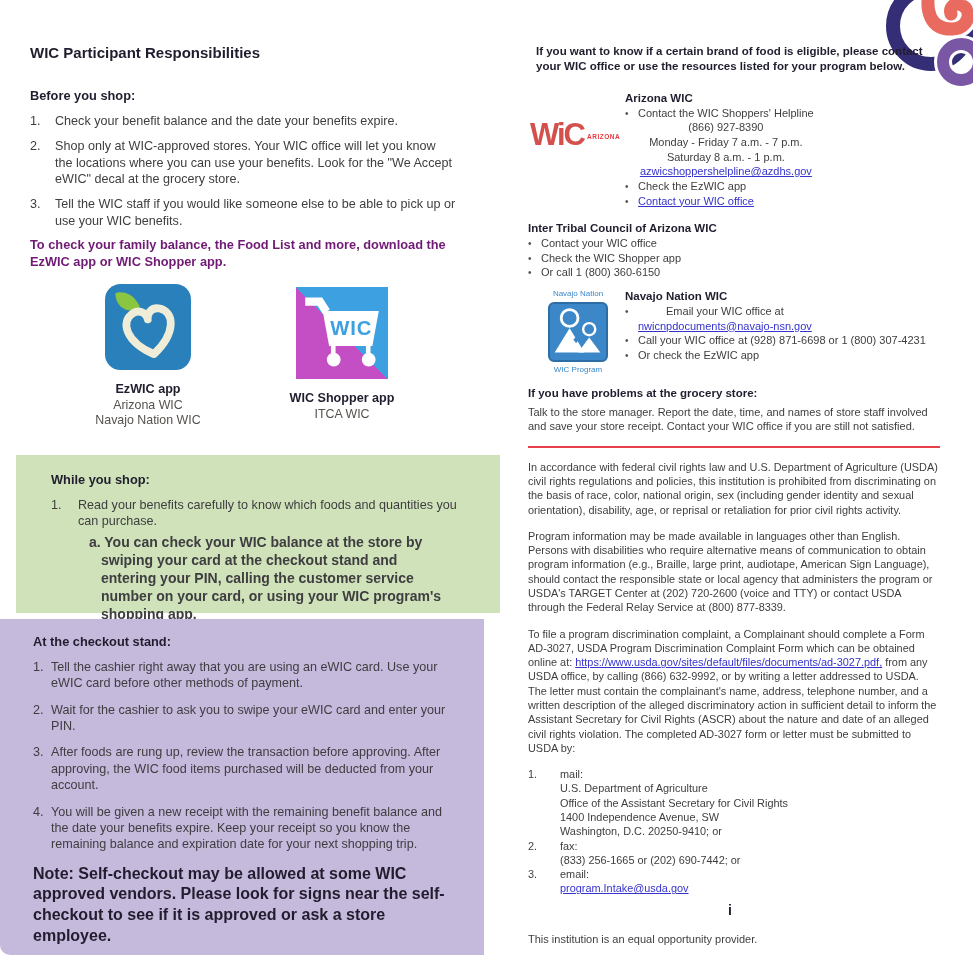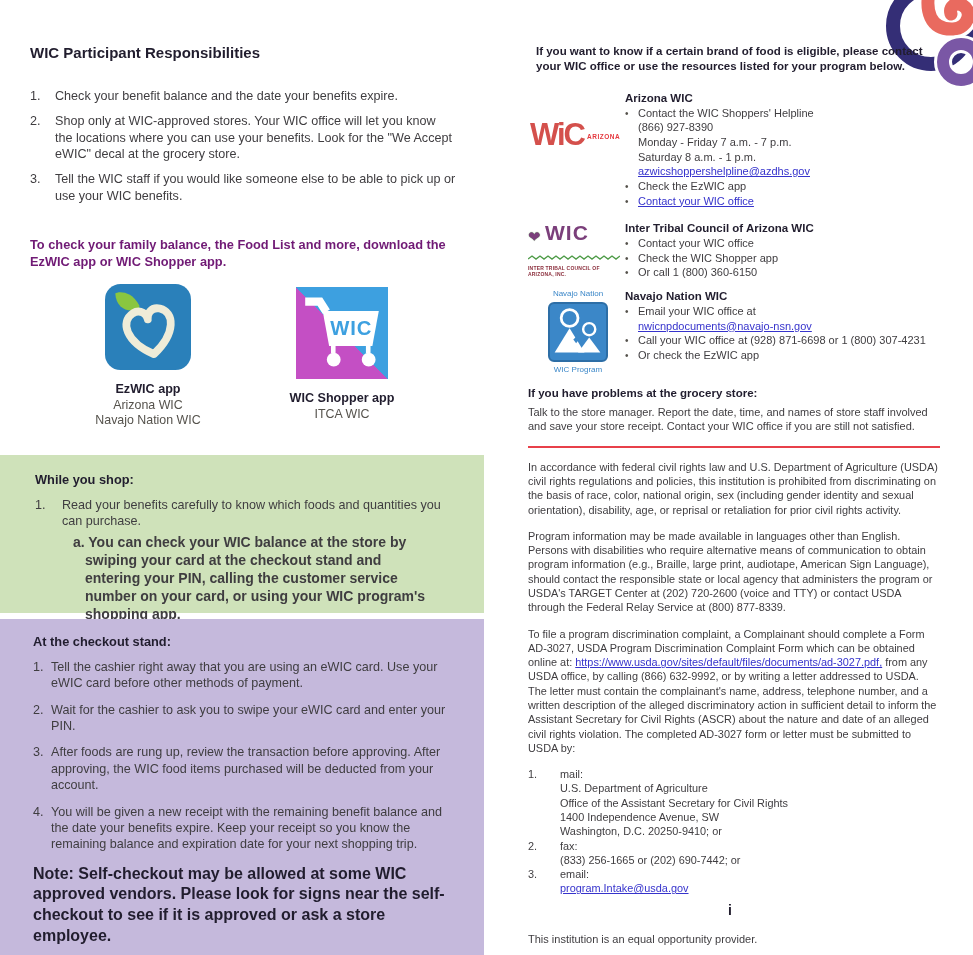--- a/index.html
+++ b/index.html
@@ -4,7 +4,7 @@
 <style>
   html,body{margin:0;padding:0;background:#ffffff;}
   .page{position:relative;width:973px;height:955px;background:#ffffff;overflow:hidden;
-        font-family:"Liberation Sans",sans-serif;color:#3f3d40;}
+        font-family:"Liberation Sans",sans-serif;color:#3f3d40;border-radius:10px;}
 
   
   .l-top{position:absolute;left:30px;top:44px;width:426px;}

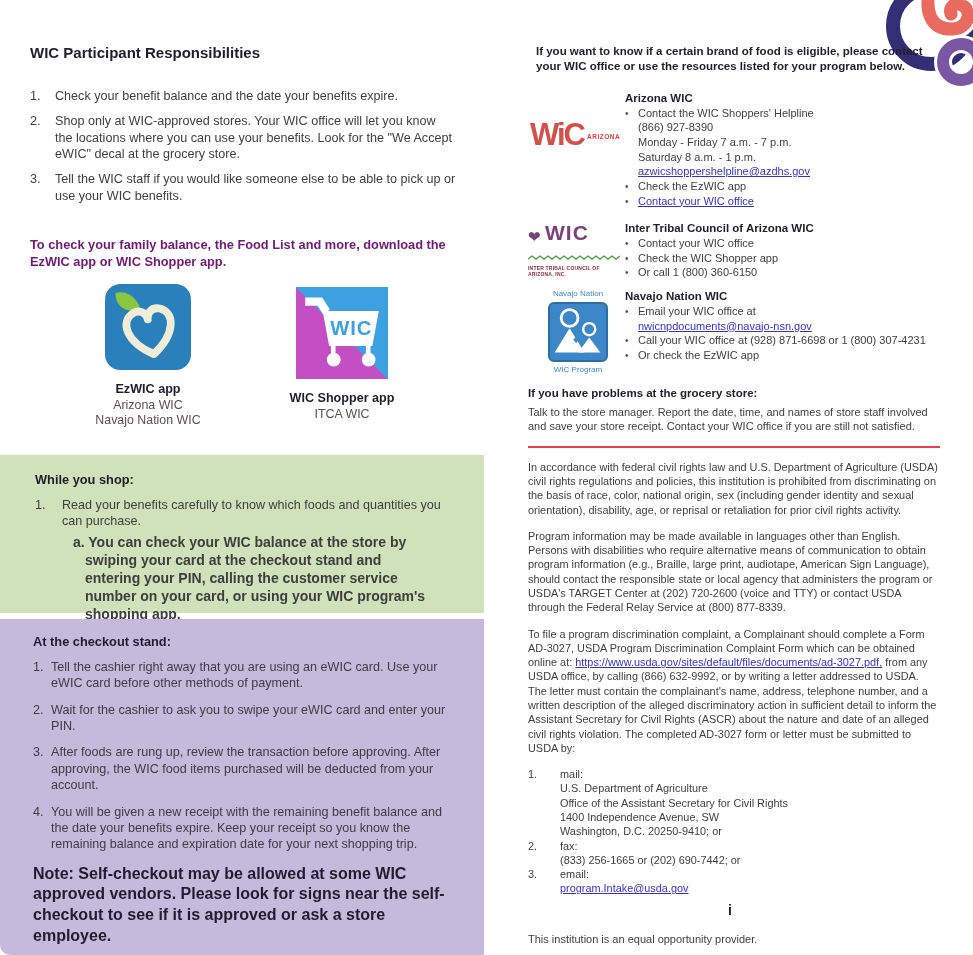--- a/index.html
+++ b/index.html
@@ -91,6 +91,7 @@
 
   <div class="l-top">
     <h1 class="doc-title">WIC Participant Responsibilities</h1>
+    <div class="sec-head">Before you shop:</div>
     <div class="num-list">
       <div class="num-item">
         <span class="num">1.</span>

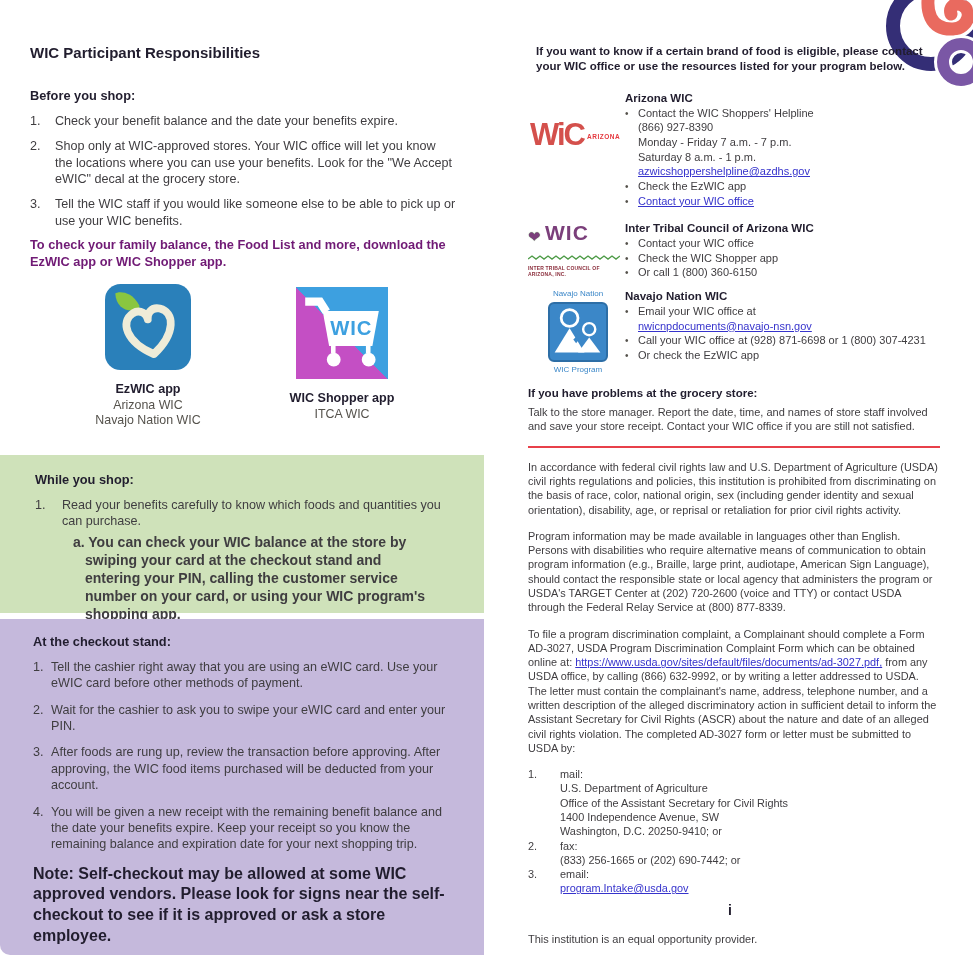--- a/index.html
+++ b/index.html
@@ -47,7 +47,7 @@
   .prog-name{font-size:11.5px;font-weight:bold;color:#211d2e;line-height:1.3;}
   .bullet{display:flex;font-size:11px;line-height:1.33;}
   .bdot{flex:none;width:13px;color:#55524c;font-size:10px;padding-top:1px;}
-  .blines div{min-height:14px;}
+  .blines div{min-height:14px;text-align:center;}
   a,.link{color:#3633cc;text-decoration:underline;cursor:pointer;}
 
   .az-logo{margin-top:26px;padding-left:2px;white-space:nowrap;}

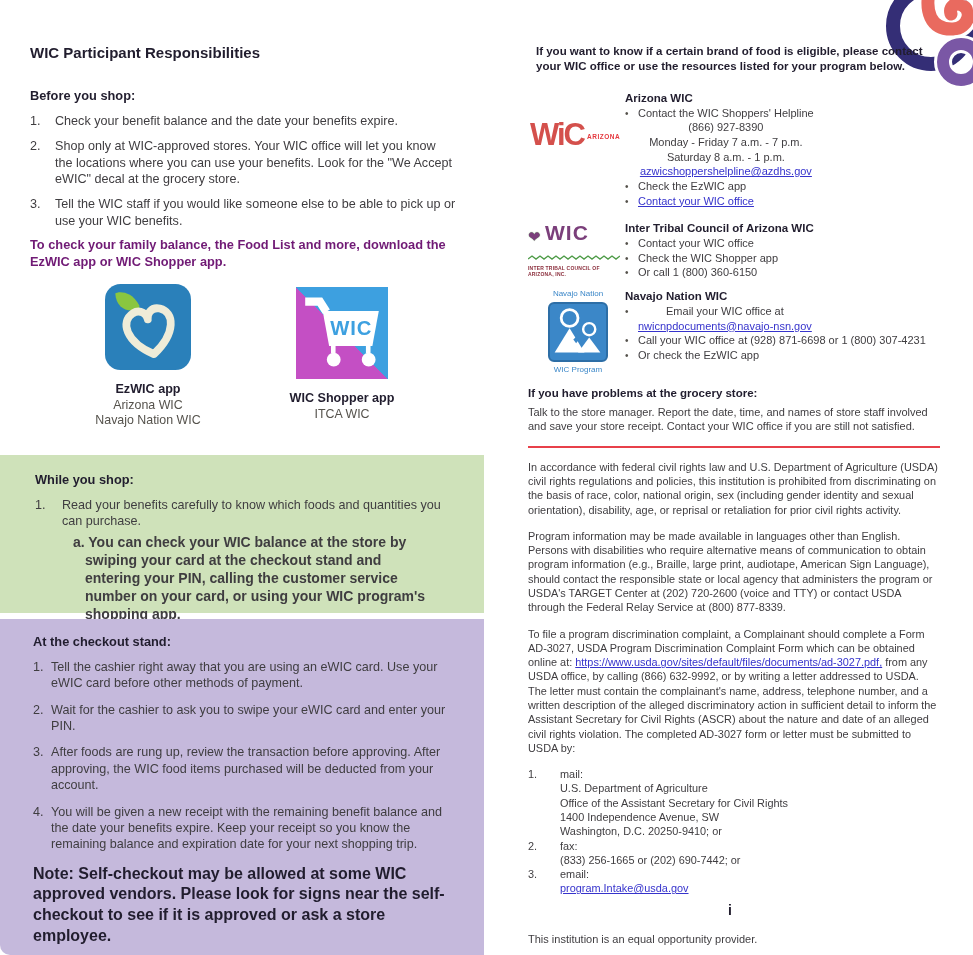--- a/index.html
+++ b/index.html
@@ -211,18 +211,6 @@
     </div>
 
     <div class="prog" style="margin-top:13px;">
-      <div class="prog-logo">
-        <div class="itca-logo">
-          <div class="itca-row">
-            <span style="color:#7b3f7b;font-size:15px;text-shadow:0 0 1px #4e9b47;">❤</span>
-            <span class="itca-wic">WIC</span>
-          </div>
-          <svg width="92" height="5" viewBox="0 0 92 5">
-            <polyline points="0,4 4,1 8,4 12,1 16,4 20,1 24,4 28,1 32,4 36,1 40,4 44,1 48,4 52,1 56,4 60,1 64,4 68,1 72,4 76,1 80,4 84,1 88,4 92,1" fill="none" stroke="#4e9b47" stroke-width="1.4"></polyline>
-          </svg>
-          <div class="itca-sub">INTER TRIBAL COUNCIL OF ARIZONA, INC.</div>
-        </div>
-      </div>
       <div class="prog-body">
         <div class="prog-name">Inter Tribal Council of Arizona WIC</div>
         <div class="bullet">

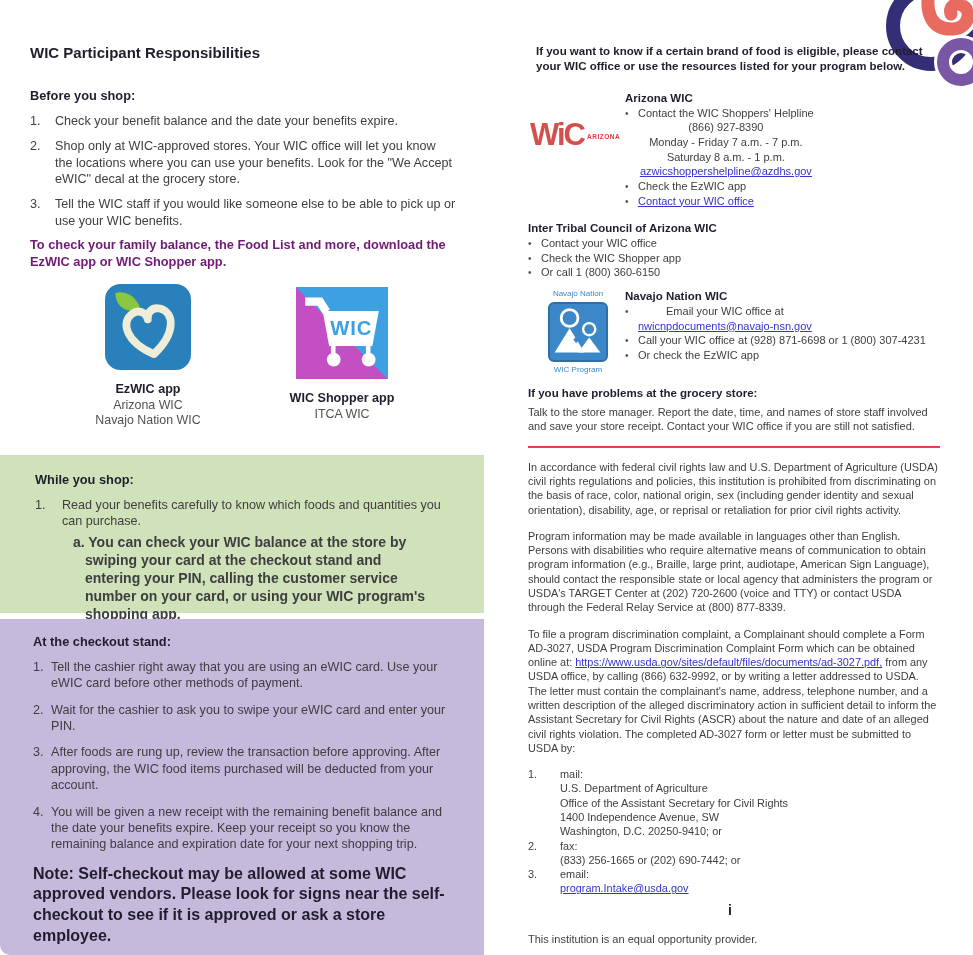--- a/index.html
+++ b/index.html
@@ -26,7 +26,7 @@
   .shopper-bg{display:inline-block;width:92px;height:92px;
               background:linear-gradient(45deg,#c44fc4 50%,#3da0e0 50%);}
 
-  .green-box{position:absolute;left:0;top:455px;width:484px;height:158px;
+  .green-box{position:absolute;left:16px;top:455px;width:484px;height:158px;
              background:#cfe2ba;box-sizing:border-box;padding:17px 24px 0 35px;}
   .green-box .num-item .num{width:27px;}
   .sub-item{margin:3px 0 9px 38px;width:348px;padding-left:12px;text-indent:-12px;

